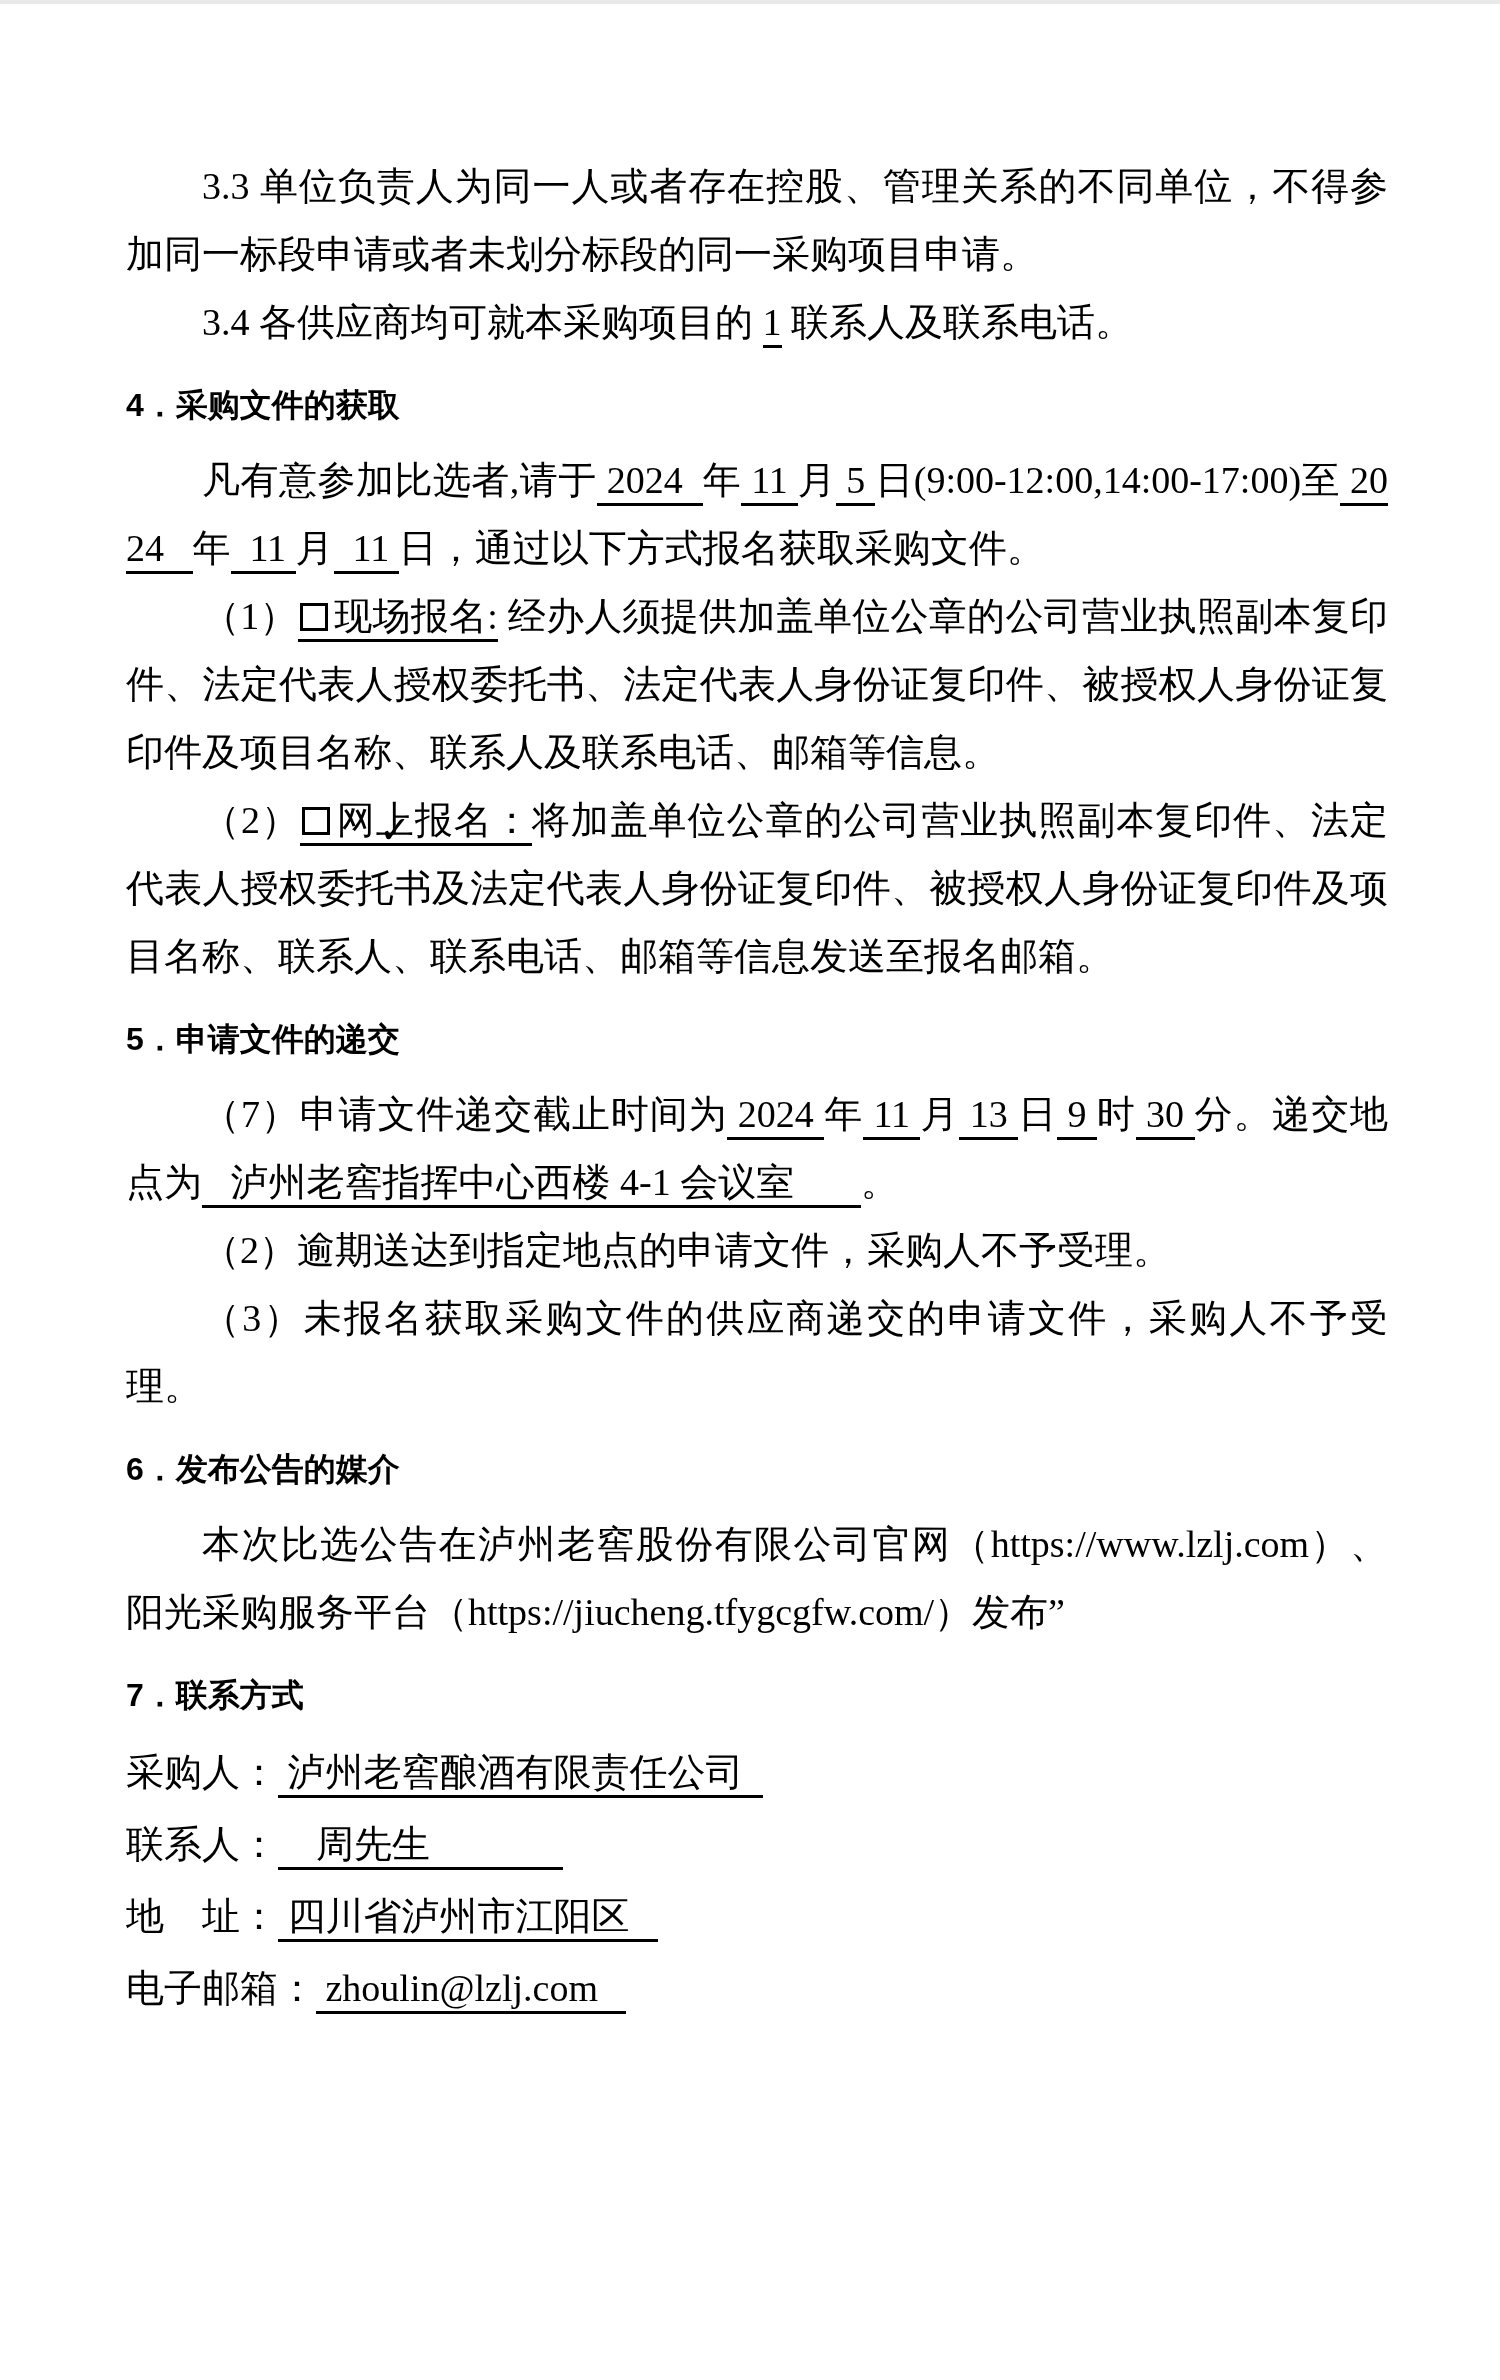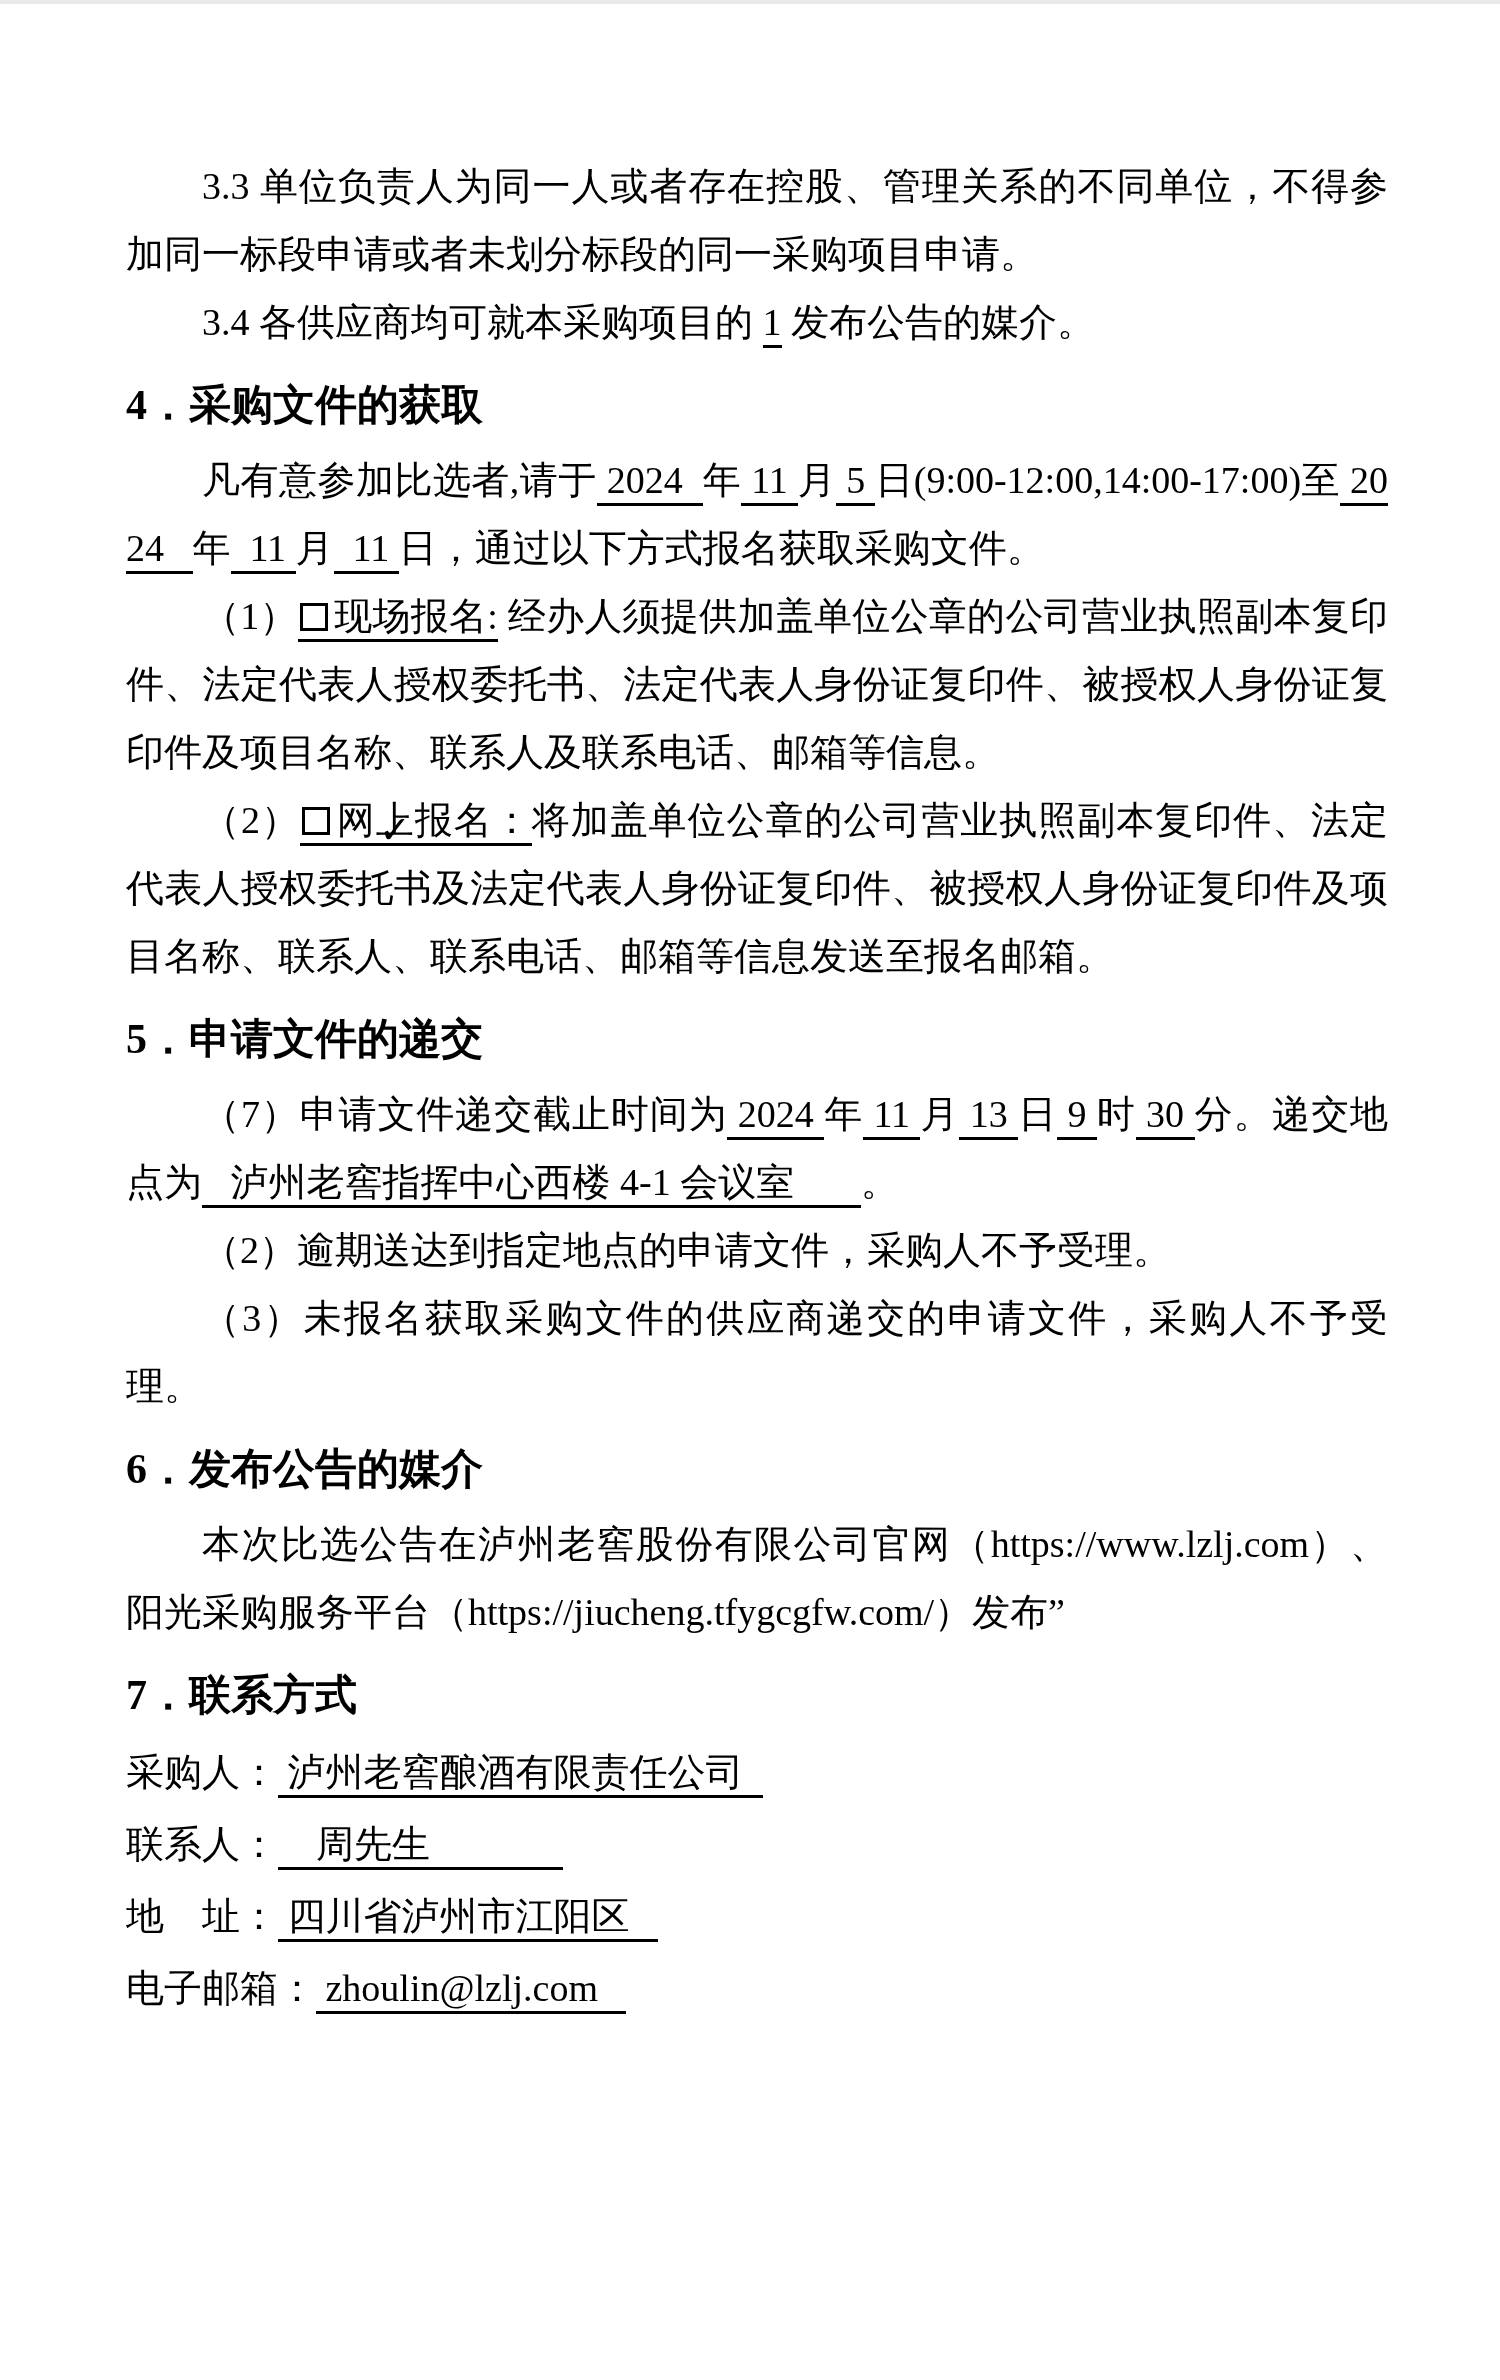--- a/index.html
+++ b/index.html
@@ -66,7 +66,7 @@
 <div class="page">
   <div class="doc-body">
       <p class="para"><span>3.3 单位负责人为同一人或者存在控股、管理关系的不同单位，不得参加同一标段申请或者未划分标段的同一采购项目申请。</span></p>
-      <p class="para"><span>3.4 各供应商均可就本采购项目的 </span><span class="u">1</span><span> 发布公告的媒介。</span></p>
+      <p class="para"><span>3.4 各供应商均可就本采购项目的 </span><span class="u">1</span><span> 联系人及联系电话。</span></p>
       <h2 class="heading"><span>4．采购文件的获取</span></h2>
       <p class="para"><span>凡有意参加比选者,请于</span><span class="u"> 2024  </span><span>年</span><span class="u"> 11 </span><span>月</span><span class="u"> 5 </span><span>日(9:00-12:00,14:00-17:00)至</span><span class="u"> 2024   </span><span>年</span><span class="u">  11 </span><span>月</span><span class="u">  11 </span><span>日，通过以下方式报名获取采购文件。</span></p>
       <p class="para"><span>（1）</span><span class="u"><span class="checkbox"></span>现场报名:</span><span> 经办人须提供加盖单位公章的公司营业执照副本复印件、法定代表人授权委托书、法定代表人身份证复印件、被授权人身份证复印件及项目名称、联系人及联系电话、邮箱等信息。</span></p>

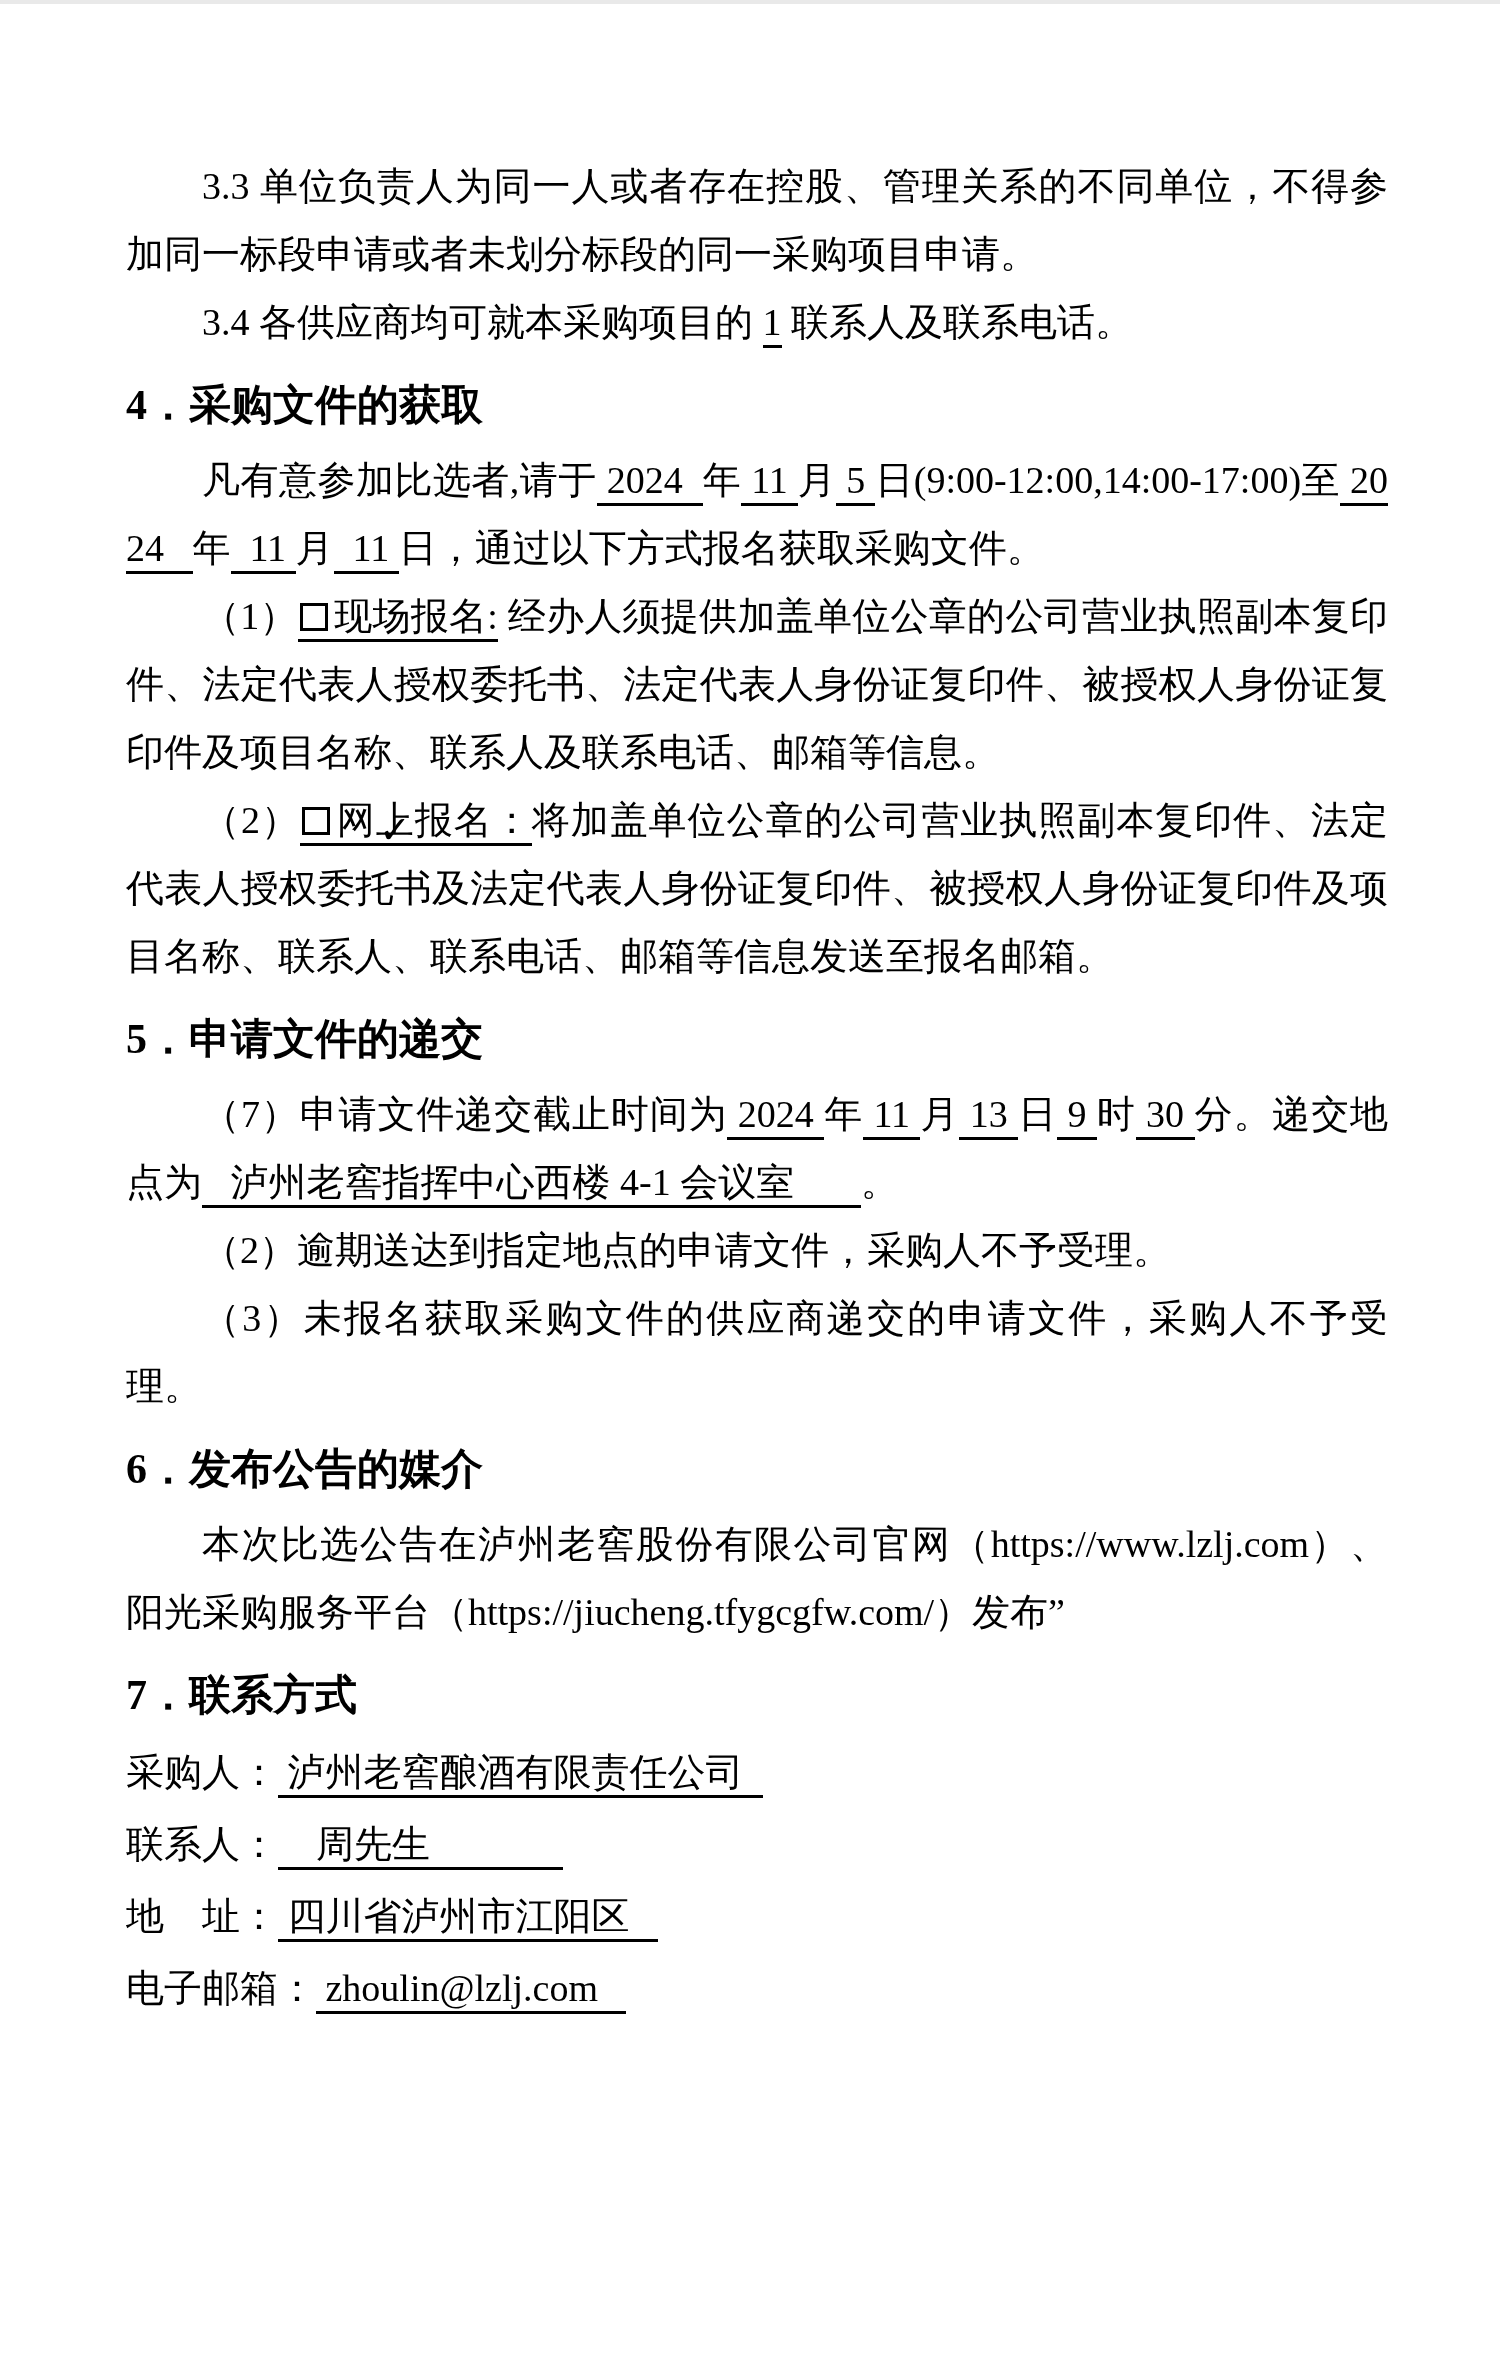--- a/index.html
+++ b/index.html
@@ -24,11 +24,11 @@
     word-break:break-all;
   }
   h2.heading {
-    font-size:42px;
+    font-size:32px;
     line-height:66px;
     margin:16px 0 8px 0;
     font-weight:bold;
-    font-family:Liberation Serif, serif;
+    font-family:Liberation Sans, sans-serif;
     text-indent:0;
   }
   p.contact {

